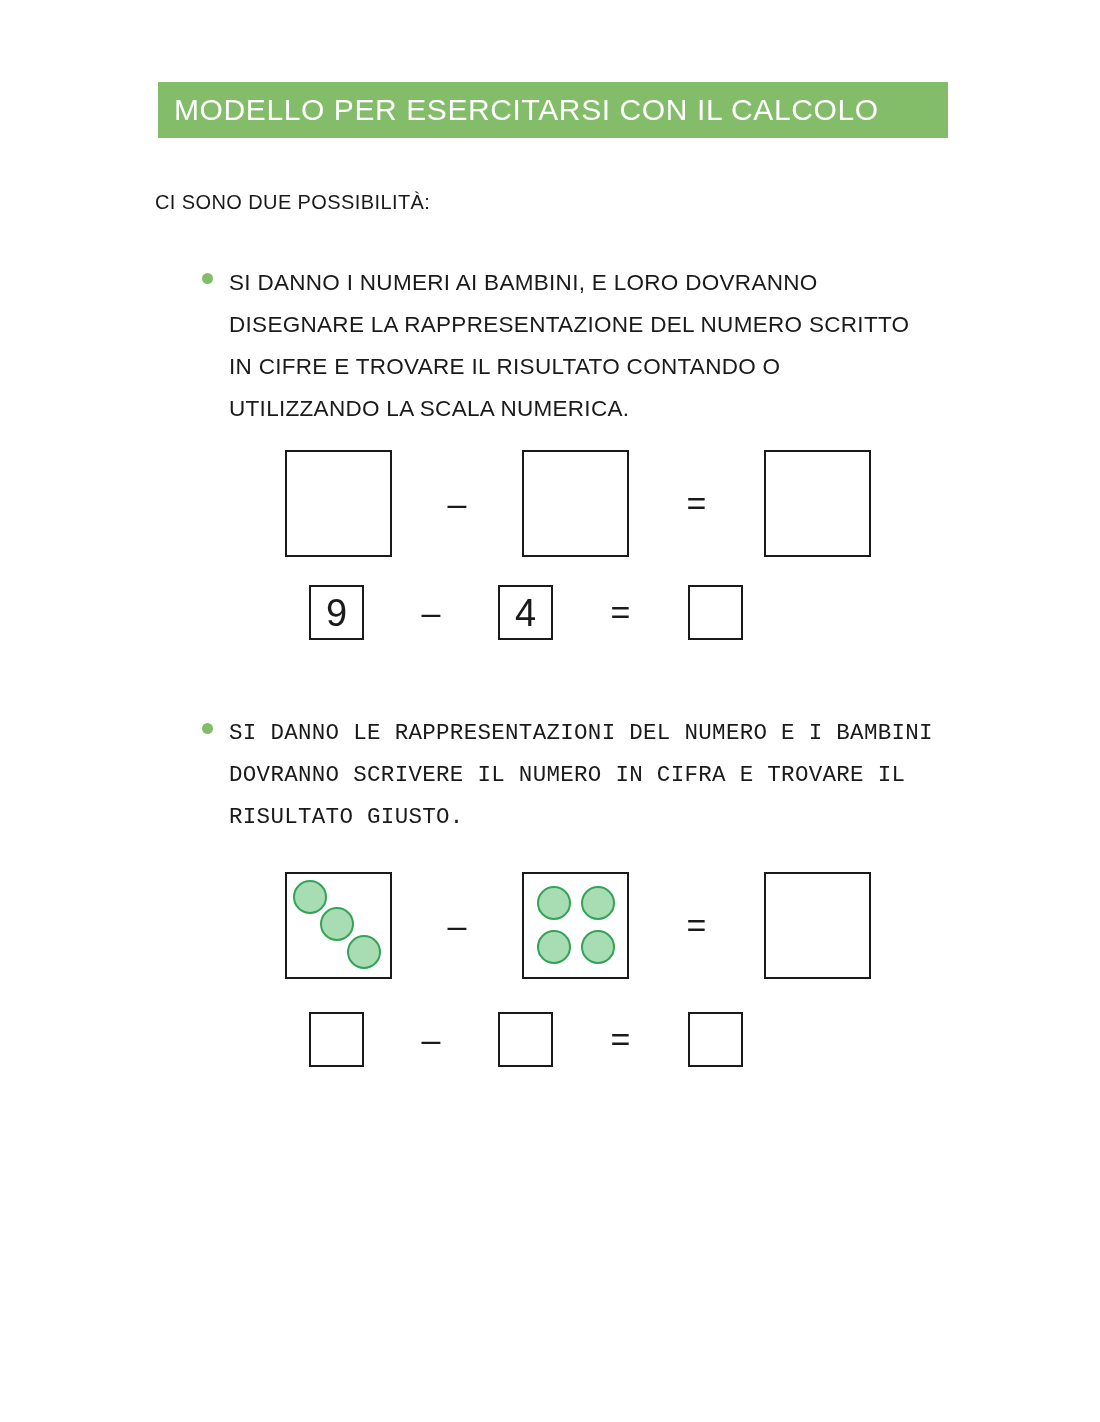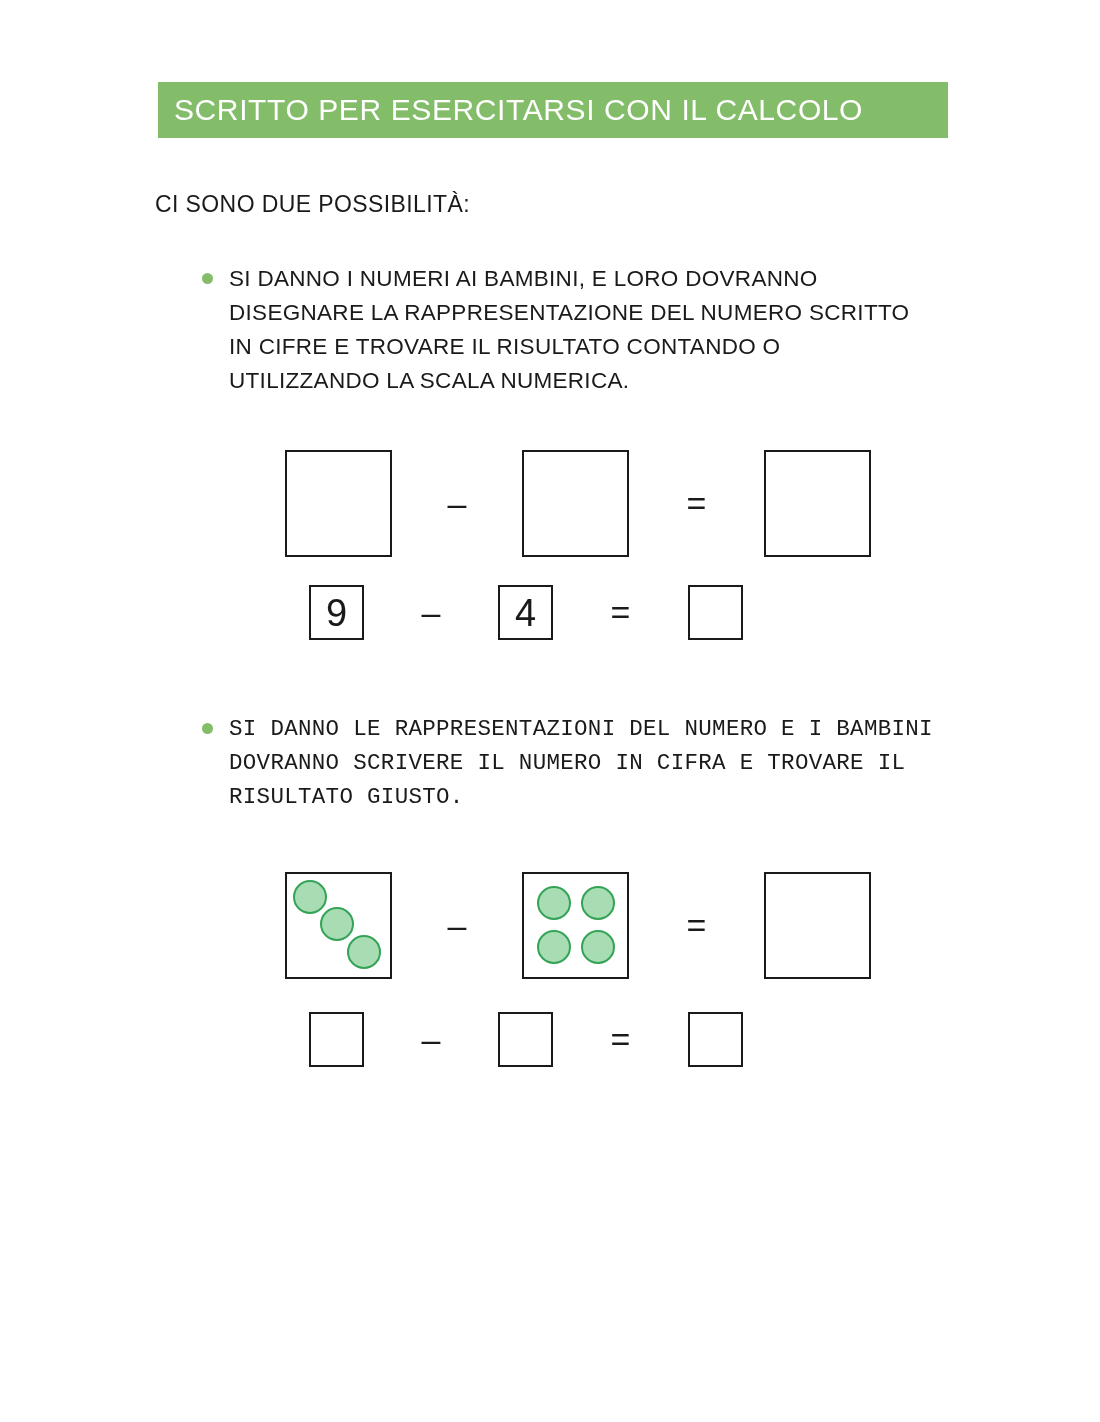--- a/index.html
+++ b/index.html
@@ -155,7 +155,7 @@
 <div class="page">
 
   <div class="title-banner">
-    <span class="title-text">SCRITTO PER ESERCITARSI CON IL CALCOLO</span>
+    <span class="title-text">MODELLO PER ESERCITARSI CON IL CALCOLO</span>
   </div>
 
   <div class="intro">CI SONO DUE POSSIBILITÀ:</div>

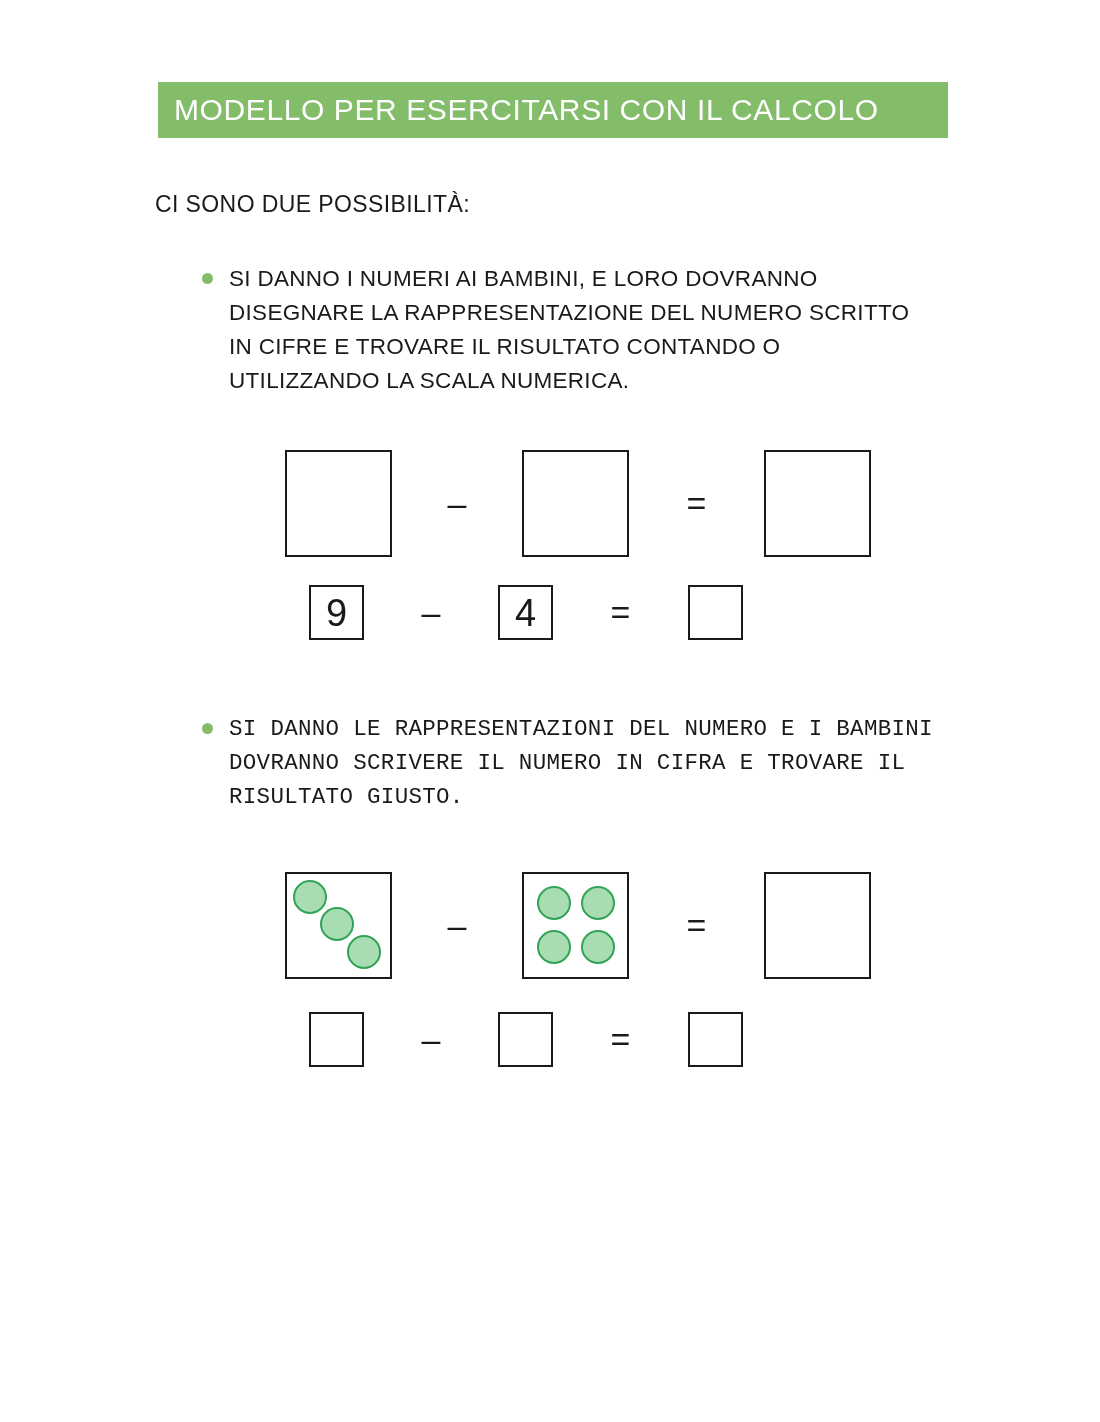--- a/index.html
+++ b/index.html
@@ -46,7 +46,7 @@
     position: absolute;
     left: 155px;
     top: 191px;
-    font-size: 23px;
+    font-size: 20px;
     letter-spacing: 0.4px;
   }
   

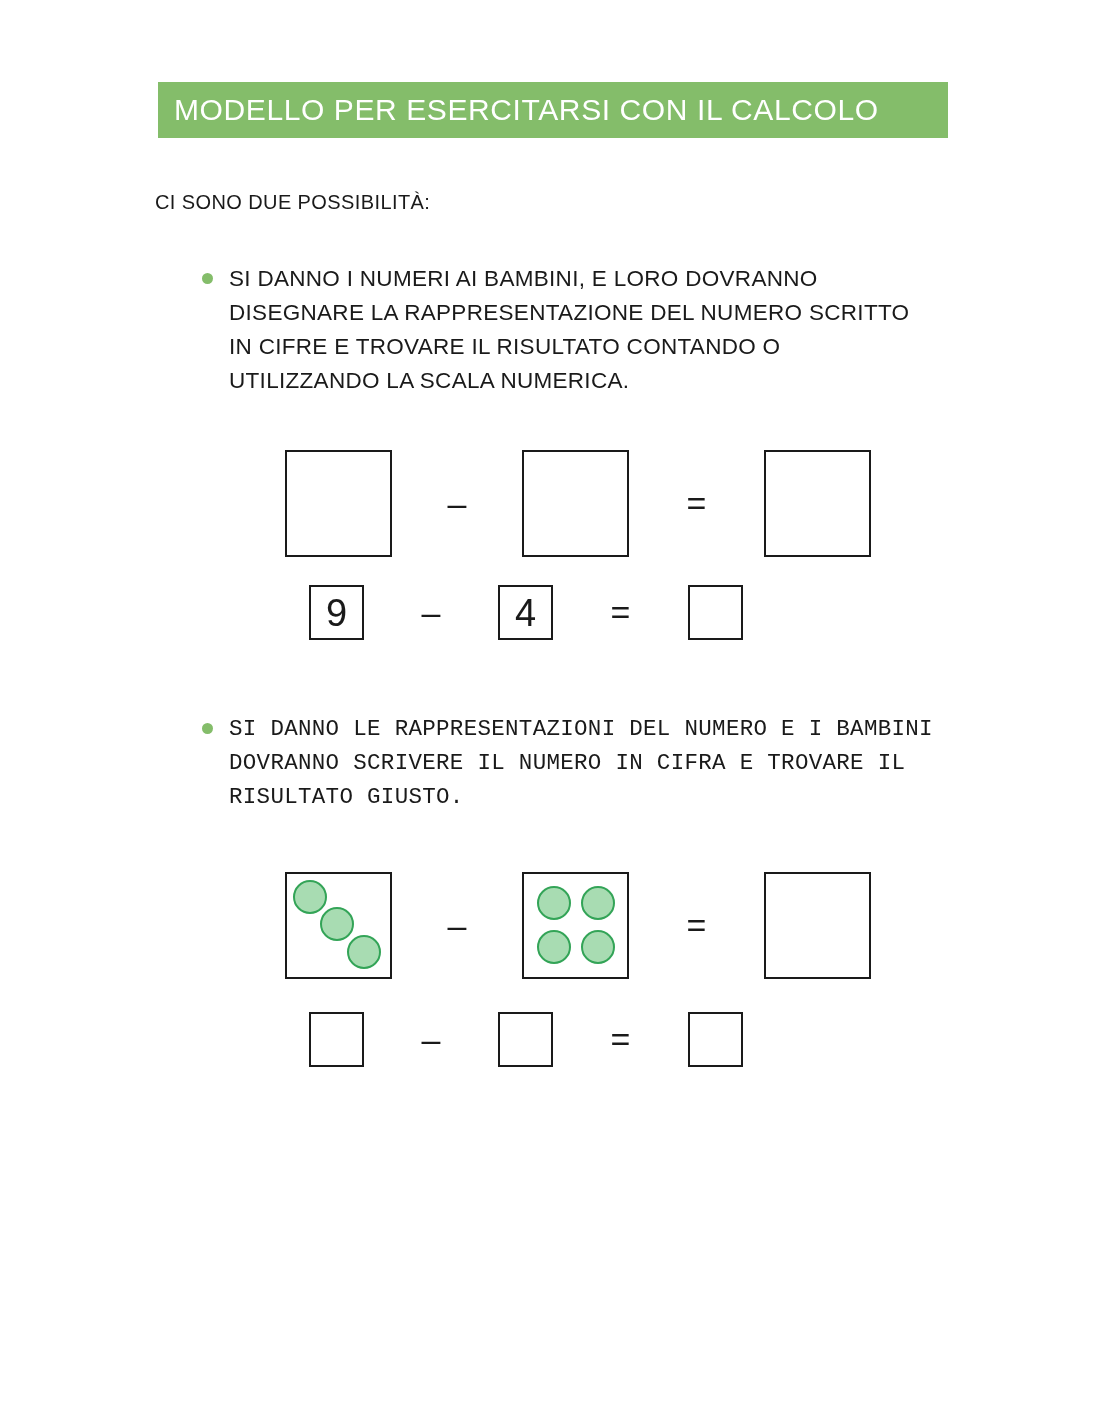--- a/index.html
+++ b/index.html
@@ -66,7 +66,7 @@
   }
   .bullet-text {
     font-size: 22.5px;
-    line-height: 34px;
+    line-height: 42px;
     letter-spacing: 0.3px;
     white-space: pre-line;
   }

